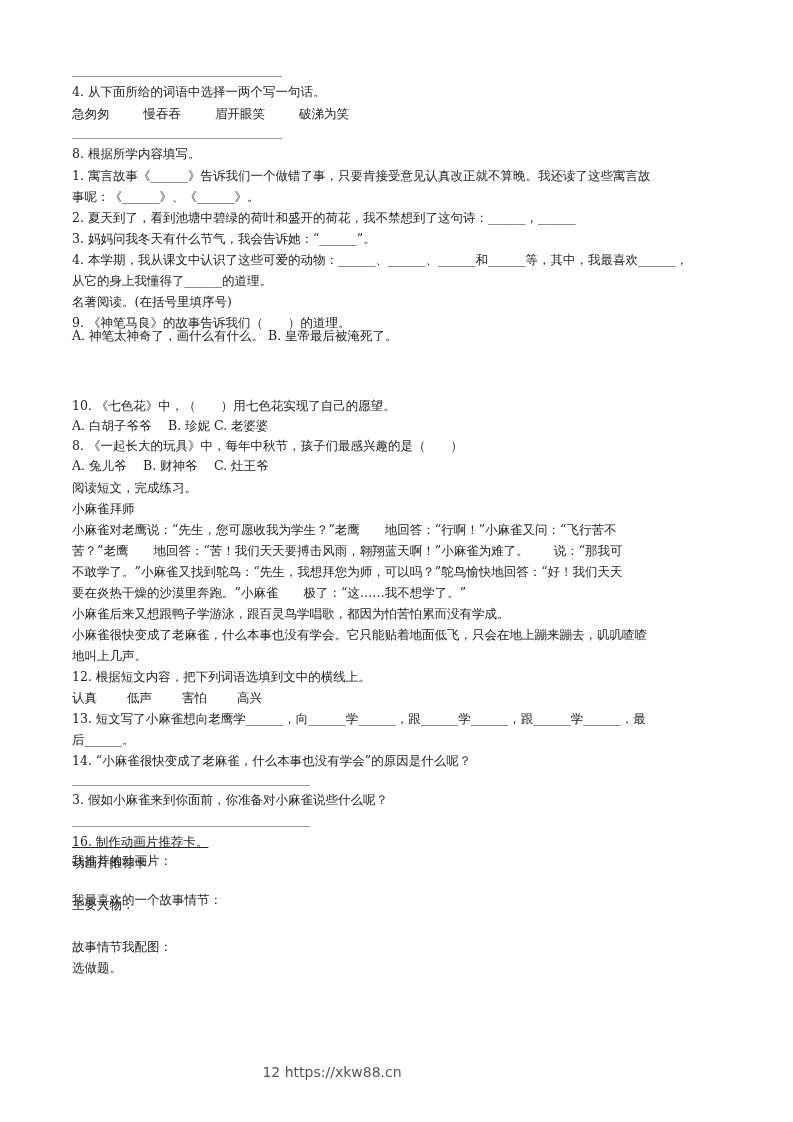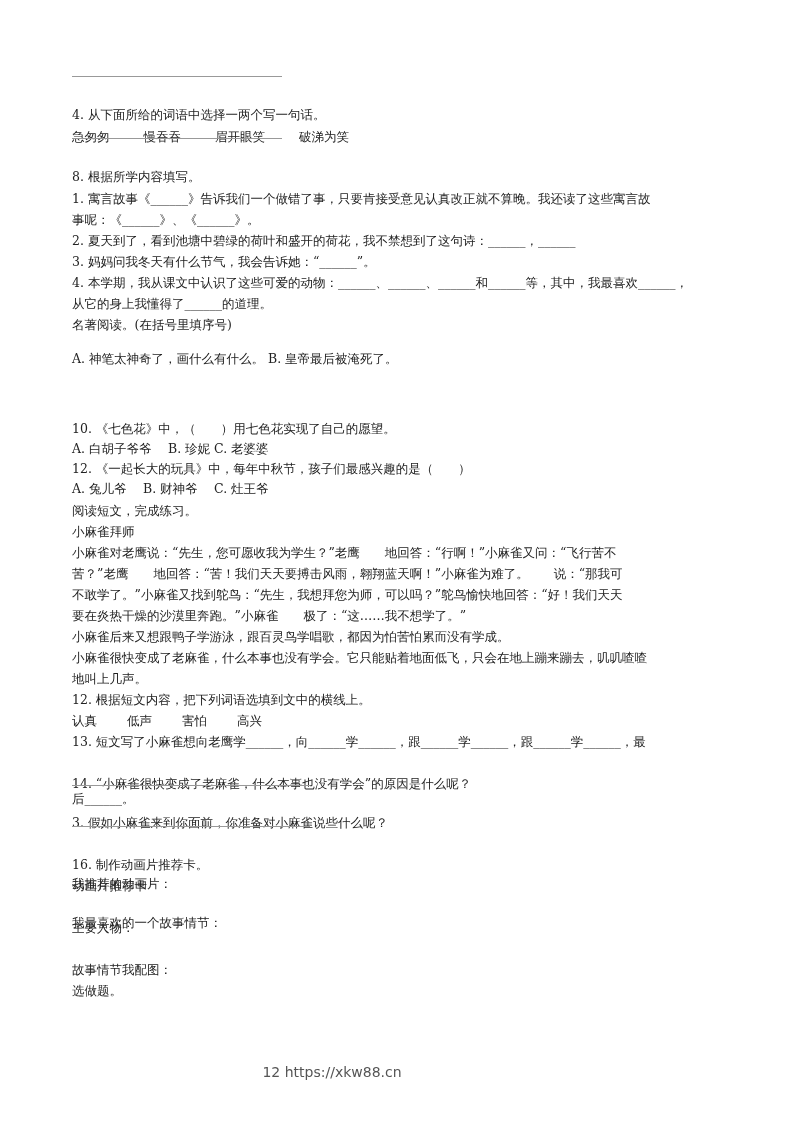--- a/index.html
+++ b/index.html
@@ -6,7 +6,7 @@
   body { width: 793px; height: 1122px; position: relative; overflow: hidden;
          font-family: "DejaVu Serif", "Liberation Serif", serif; color: #222; }
   .page { position: absolute; left: 0; top: 0; width: 793px; height: 1122px; }
-  .ln { position: absolute; left: 72px; font-size: 12.5px; line-height: 16px; white-space: nowrap; margin-top: 23px; }
+  .ln { position: absolute; left: 72px; font-size: 12.5px; line-height: 16px; white-space: nowrap; }
   .rule { position: absolute; left: 72px; height: 0; border-top: 1px solid #999; }
   .gap { display: inline-block; }
   .sup { position: relative; top: -7px; font-size: 11px; }

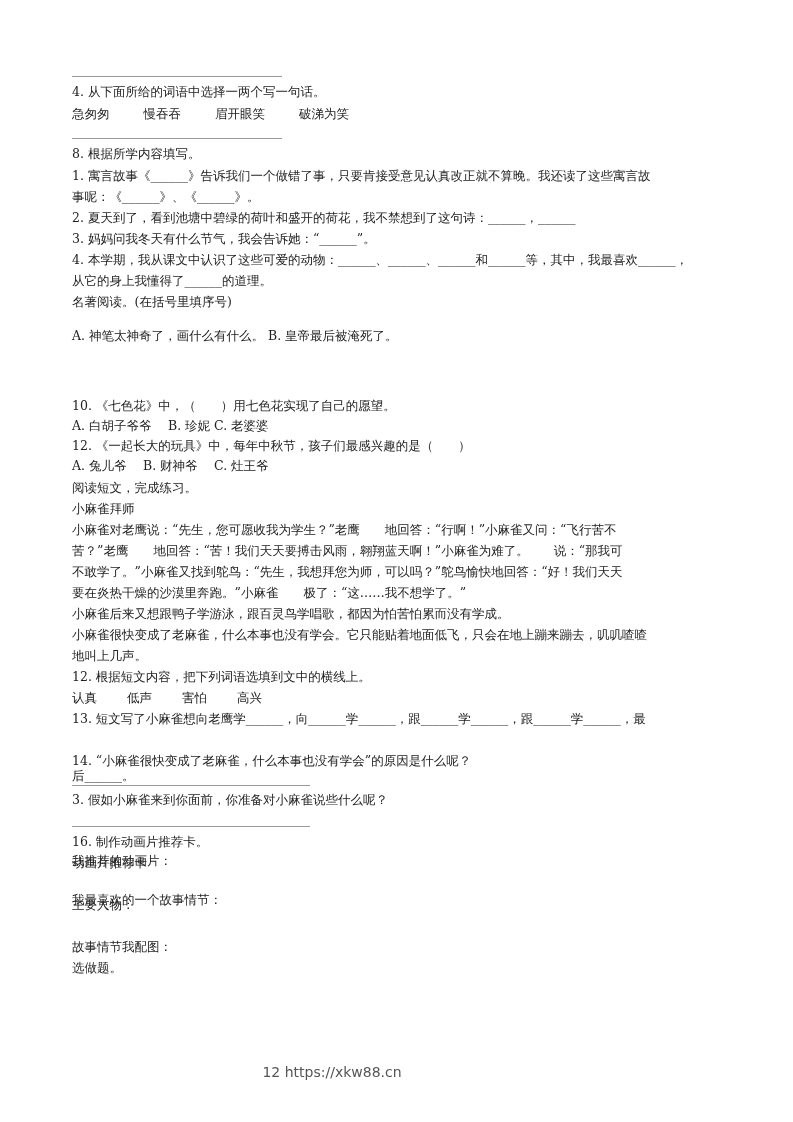--- a/index.html
+++ b/index.html
@@ -37,6 +37,7 @@
   <div class="ln" style="top:273px;">从它的身上我懂得了______的道理。</div>
 
   <div class="ln" style="top:294px;">名著阅读。(在括号里填序号)</div>
+  <div class="ln" style="top:315px;">9. 《神笔马良》的故事告诉我们（　　）的道理。</div>
   <div class="ln" style="top:328px;">A. 神笔太神奇了，画什么有什么。 B. 皇帝最后被淹死了。</div>
 
   <div class="ln" style="top:398px;">10. 《七色花》中，（　　）用七色花实现了自己的愿望。</div>

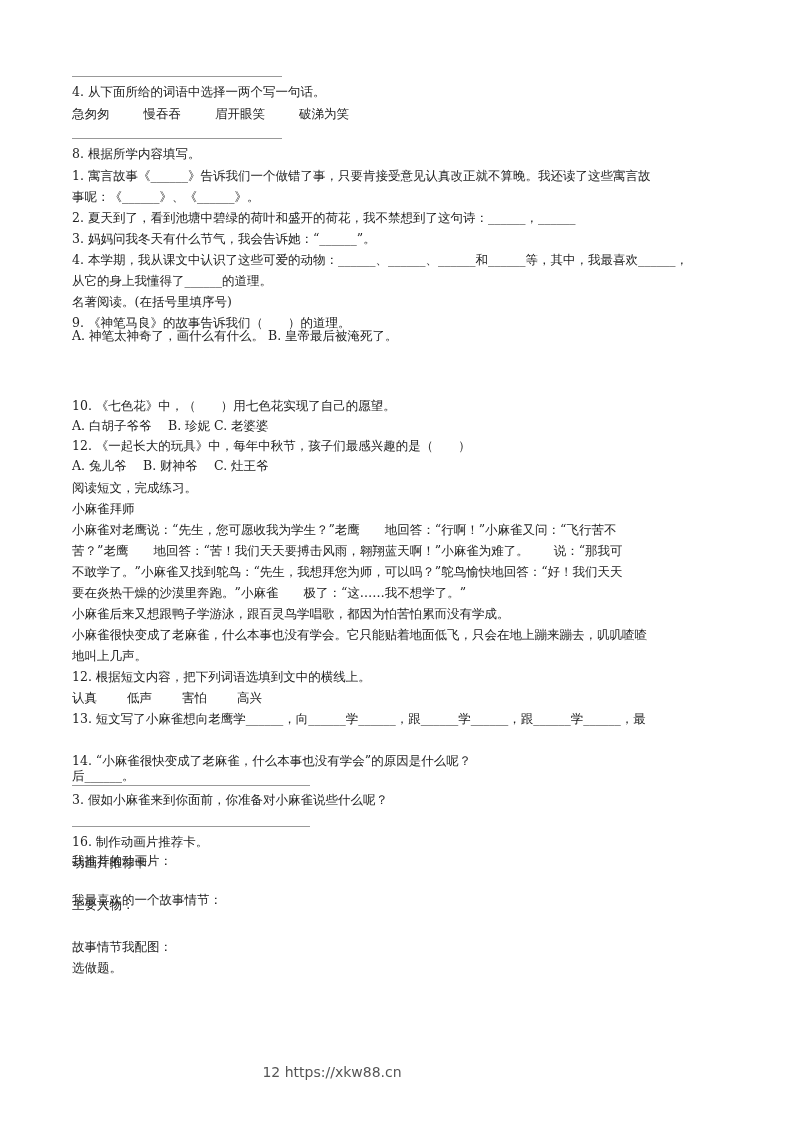--- a/index.html
+++ b/index.html
@@ -42,7 +42,7 @@
 
   <div class="ln" style="top:398px;">10. 《七色花》中，（　　）用七色花实现了自己的愿望。</div>
   <div class="ln" style="top:418px;">A. 白胡子爷爷　 B. 珍妮 C. 老婆婆</div>
-  <div class="ln" style="top:438px;">12. 《一起长大的玩具》中，每年中秋节，孩子们最感兴趣的是（　　）</div>
+  <div class="ln" style="top:438px;">8. 《一起长大的玩具》中，每年中秋节，孩子们最感兴趣的是（　　）</div>
   <div class="ln" style="top:458px;">A. 兔儿爷　 B. 财神爷　 C. 灶王爷</div>
 
   <div class="ln" style="top:480px;">阅读短文，完成练习。</div>

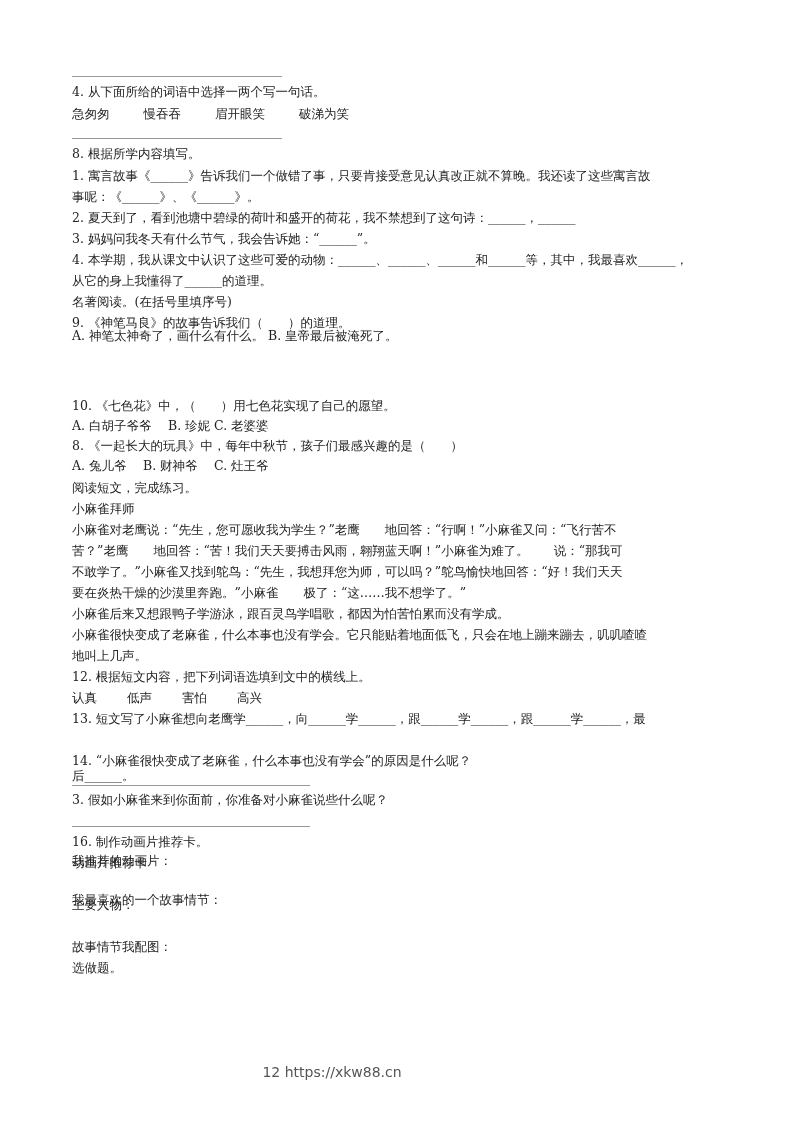--- a/index.html
+++ b/index.html
@@ -63,7 +63,7 @@
     <span>高兴</span>
   </div>
   <div class="ln" style="top:711px;">13. 短文写了小麻雀想向老鹰学______，向______学______，跟______学______，跟______学______，最</div>
-  <div class="ln" style="top:768px;">后______。</div>
+  <div class="ln" style="top:732px;">后______。</div>
   <div class="ln" style="top:753px;">14. “小麻雀很快变成了老麻雀，什么本事也没有学会”的原因是什么呢？</div>
   <div class="rule" style="top:785px;width:238px;"></div>
   <div class="ln" style="top:792px;">3. 假如小麻雀来到你面前，你准备对小麻雀说些什么呢？</div>

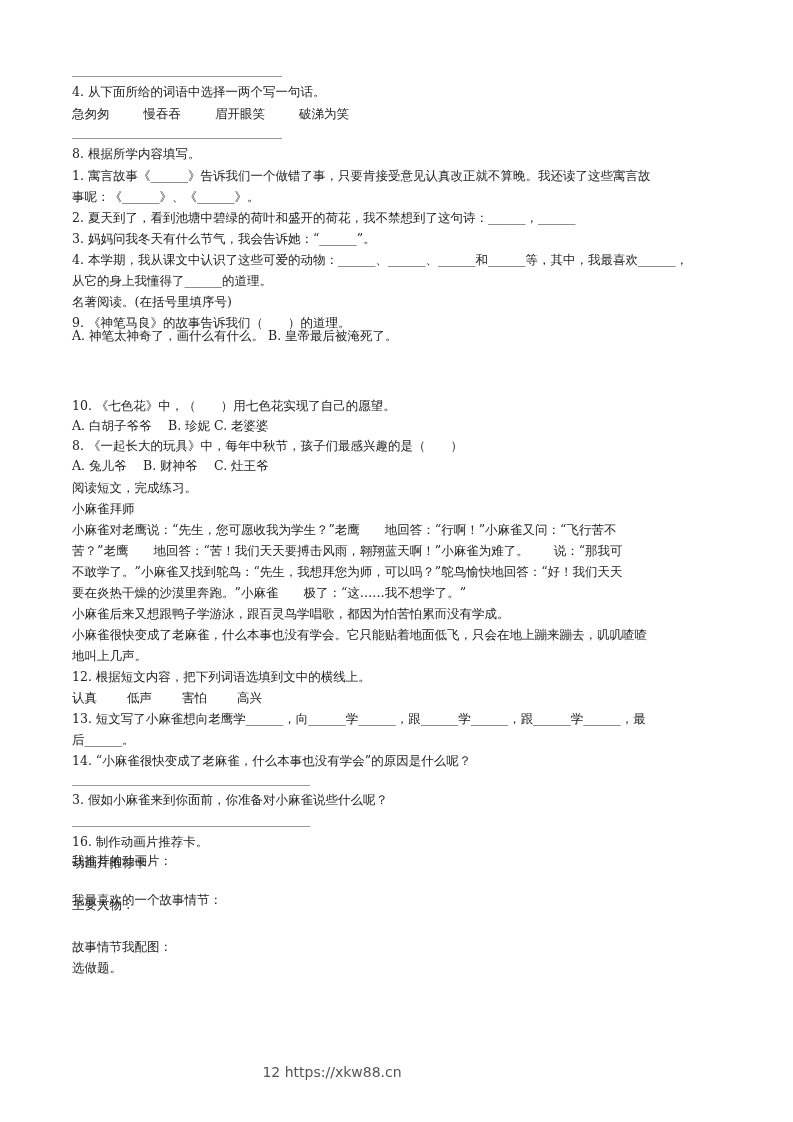--- a/index.html
+++ b/index.html
@@ -69,7 +69,7 @@
   <div class="ln" style="top:792px;">3. 假如小麻雀来到你面前，你准备对小麻雀说些什么呢？</div>
   <div class="rule" style="top:826px;width:238px;"></div>
 
-  <div class="ln" style="top:834px;">16. 制作动画片推荐卡。</div>
+  <div class="ln" style="top:834px;text-decoration:underline;">16. 制作动画片推荐卡。</div>
   <div class="ln" style="top:855px;">动画片推荐卡</div>
   <div class="ln" style="top:853px;">我推荐的动画片：</div>
   <div class="ln" style="top:897px;">主要人物：</div>

